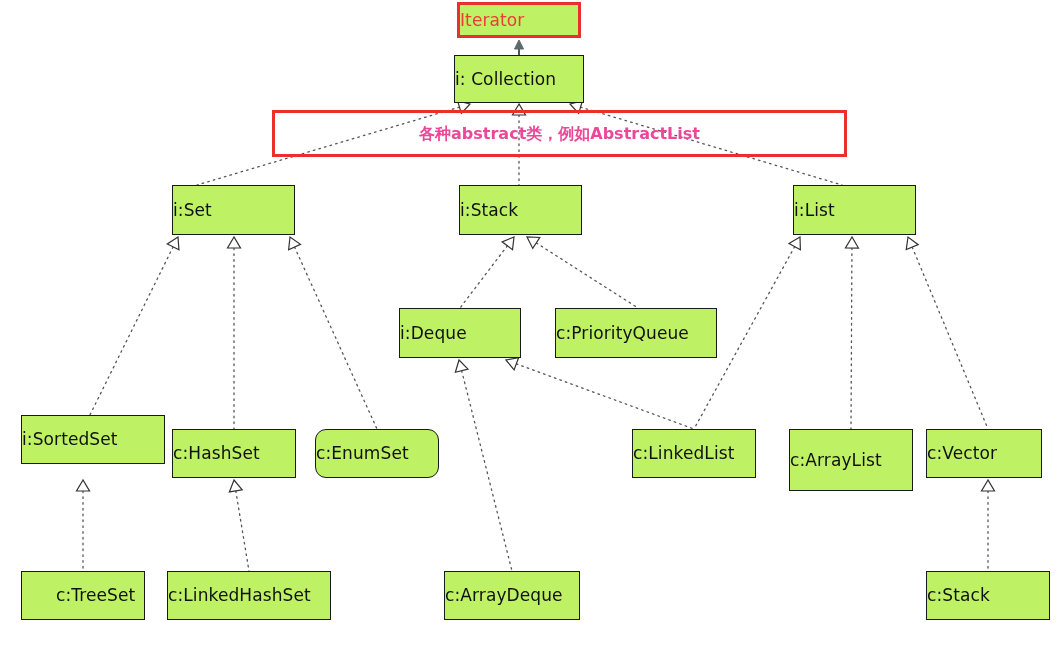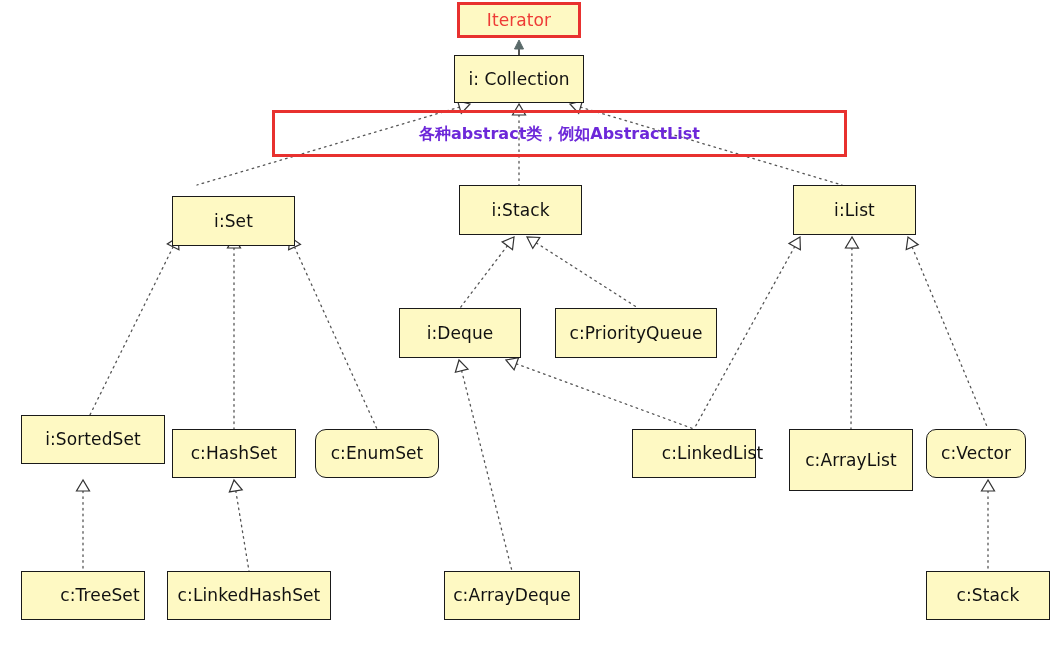--- a/index.html
+++ b/index.html
@@ -31,8 +31,8 @@
     box-sizing: border-box;
     display: flex;
     align-items: center;
-    justify-content: center;
-    background: #fef9c3;
+    justify-content: flex-start;
+    background: #bef264;
     border: 1px solid #1a1a1a;
     color: #111111;
     font-family: "DejaVu Sans", "Liberation Sans", sans-serif;

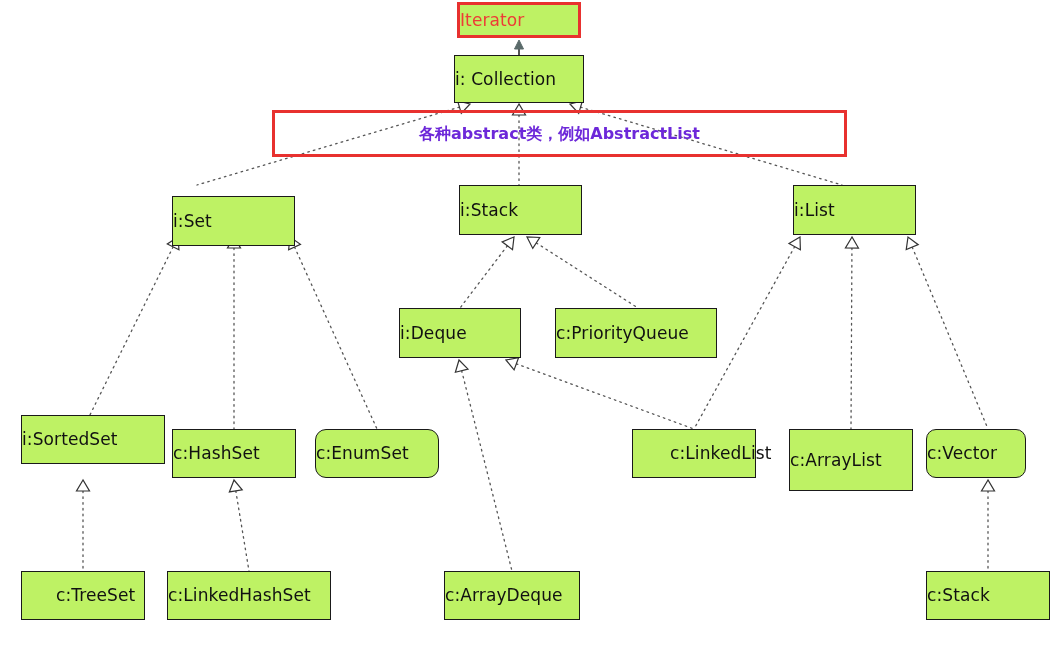--- a/index.html
+++ b/index.html
@@ -54,7 +54,7 @@
     justify-content: center;
     background: transparent;
     border: 3px solid #e8312f;
-    color: #6d28d9;
+    color: #ec4899;
     font-family: "DejaVu Sans", "Liberation Sans", sans-serif;
     font-size: 16px;
     font-weight: bold;

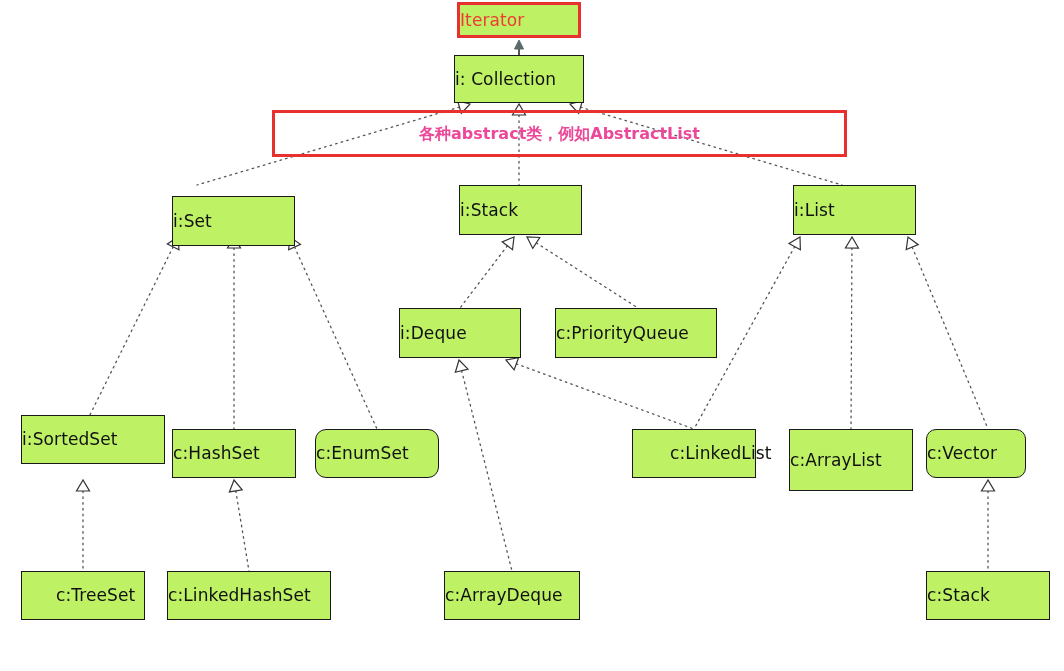--- a/index.html
+++ b/index.html
@@ -116,7 +116,7 @@
       <div class="node" id="node-collection" style="left: 454px; top: 55px; width: 130px; height: 48px;">
         <span>i: Collection</span>
       </div>
-      <div class="node" id="node-set" style="left: 172px; top: 185px; width: 123px; height: 50px; margin-top: 11px;">
+      <div class="node" id="node-set" style="left: 172px; top: 185px; width: 123px; height: 50px;">
         <span>i:Set</span>
       </div>
       <div class="node" id="node-queue" style="left: 459px; top: 185px; width: 123px; height: 50px;">

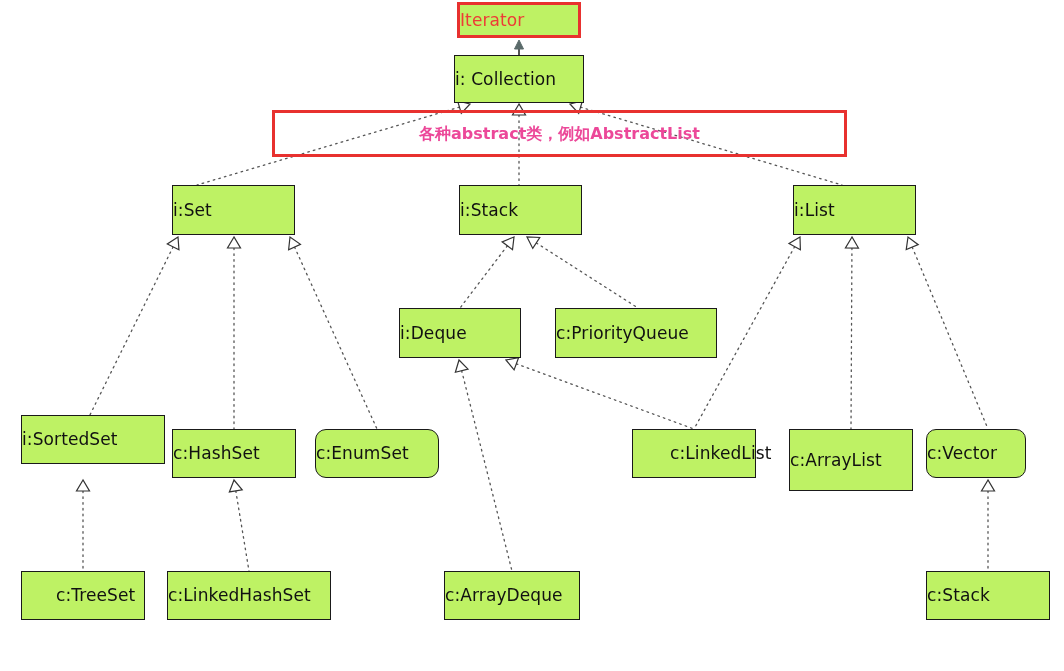--- a/index.html
+++ b/index.html
@@ -140,7 +140,7 @@
       <div class="node" id="node-enumset" style="left: 315px; top: 429px; width: 124px; height: 49px; border-radius: 11px;">
         <span>c:EnumSet</span>
       </div>
-      <div class="node" id="node-linkedlist" style="left: 632px; top: 429px; width: 124px; height: 49px; padding-left: 37px;">
+      <div class="node" id="node-linkedlist" style="left: 632px; top: 429px; width: 124px; height: 49px;">
         <span>c:LinkedList</span>
       </div>
       <div class="node" id="node-arraylist" style="left: 789px; top: 429px; width: 124px; height: 62px;">

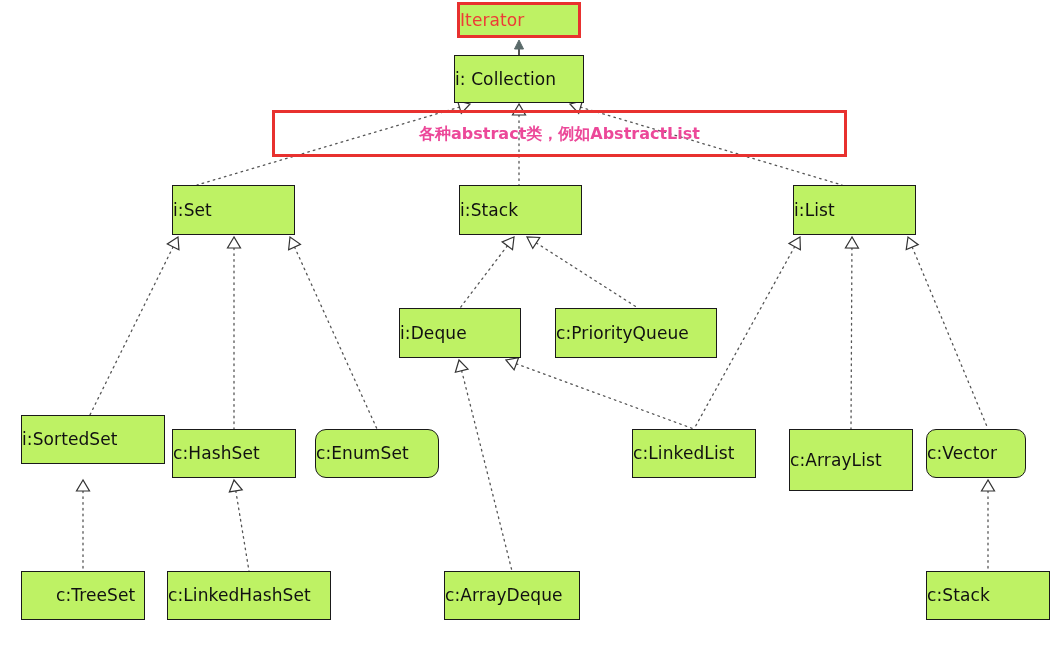--- a/index.html
+++ b/index.html
@@ -146,7 +146,7 @@
       <div class="node" id="node-arraylist" style="left: 789px; top: 429px; width: 124px; height: 62px;">
         <span>c:ArrayList</span>
       </div>
-      <div class="node" id="node-vector" style="left: 926px; top: 429px; width: 100px; height: 49px; border-radius: 10px;">
+      <div class="node" id="node-vector" style="left: 926px; top: 429px; width: 116px; height: 49px;">
         <span>c:Vector</span>
       </div>
       <div class="node" id="node-treeset" style="left: 21px; top: 571px; width: 124px; height: 49px; padding-left: 34px;">

